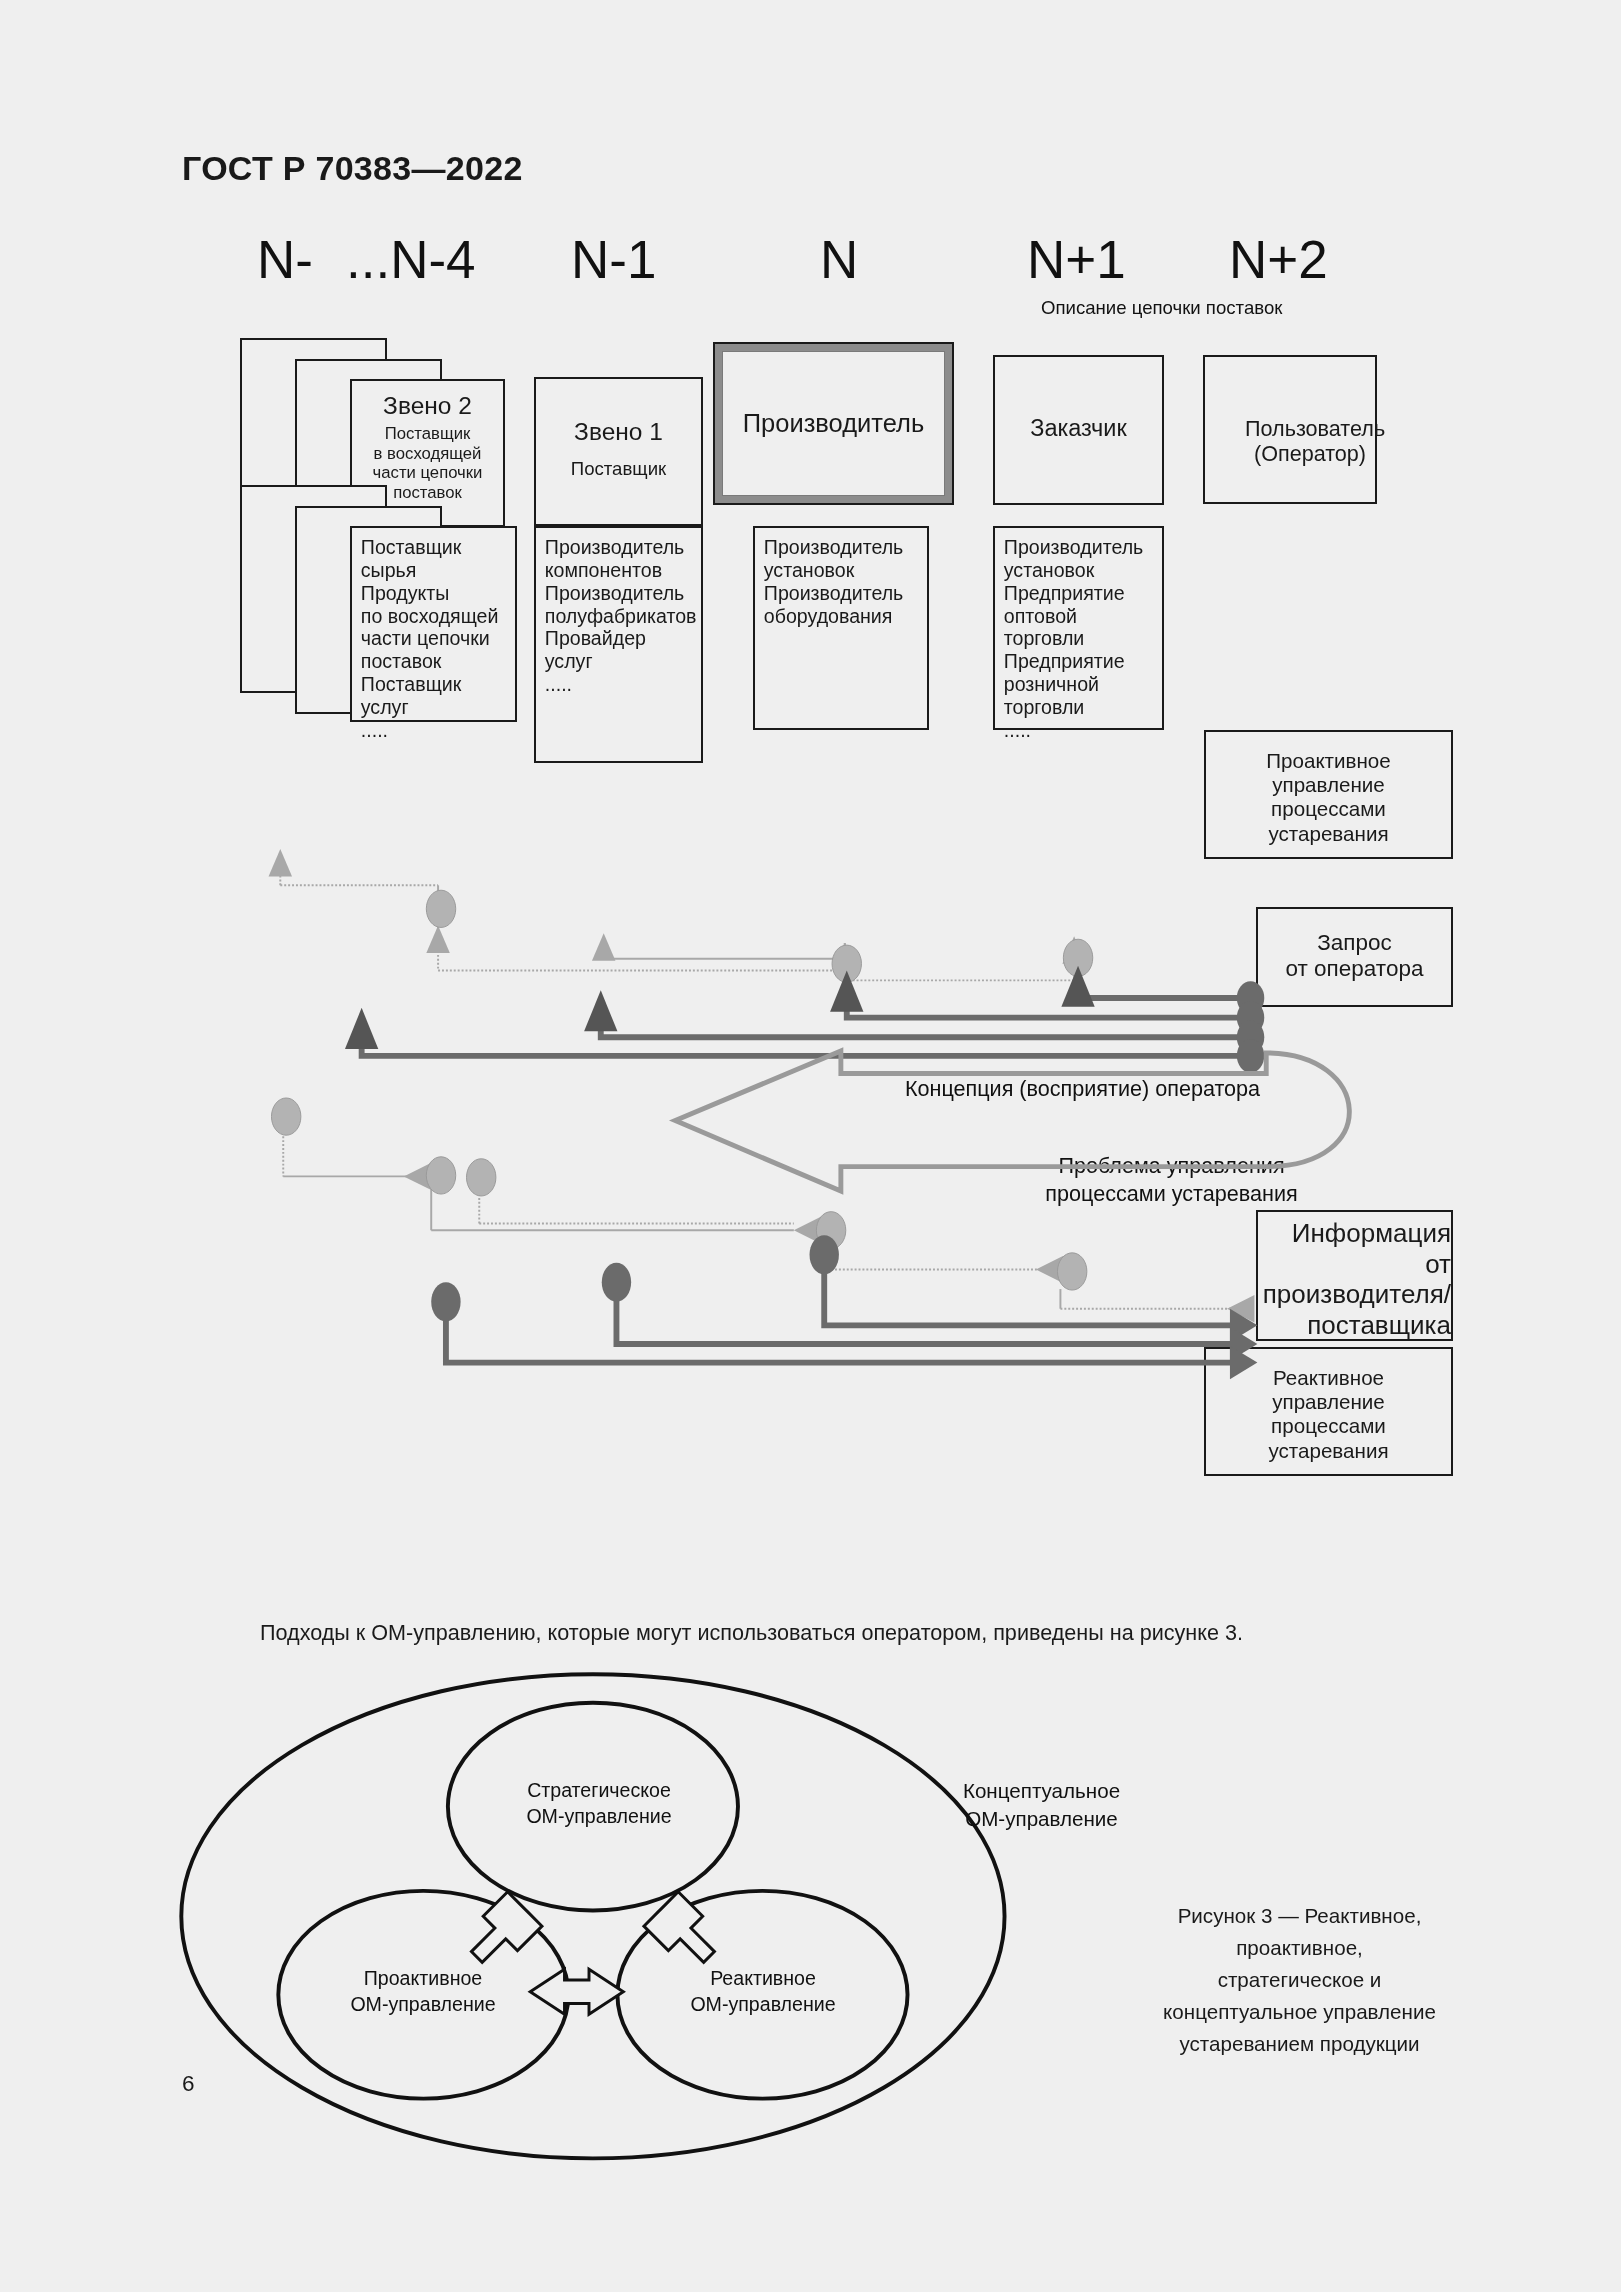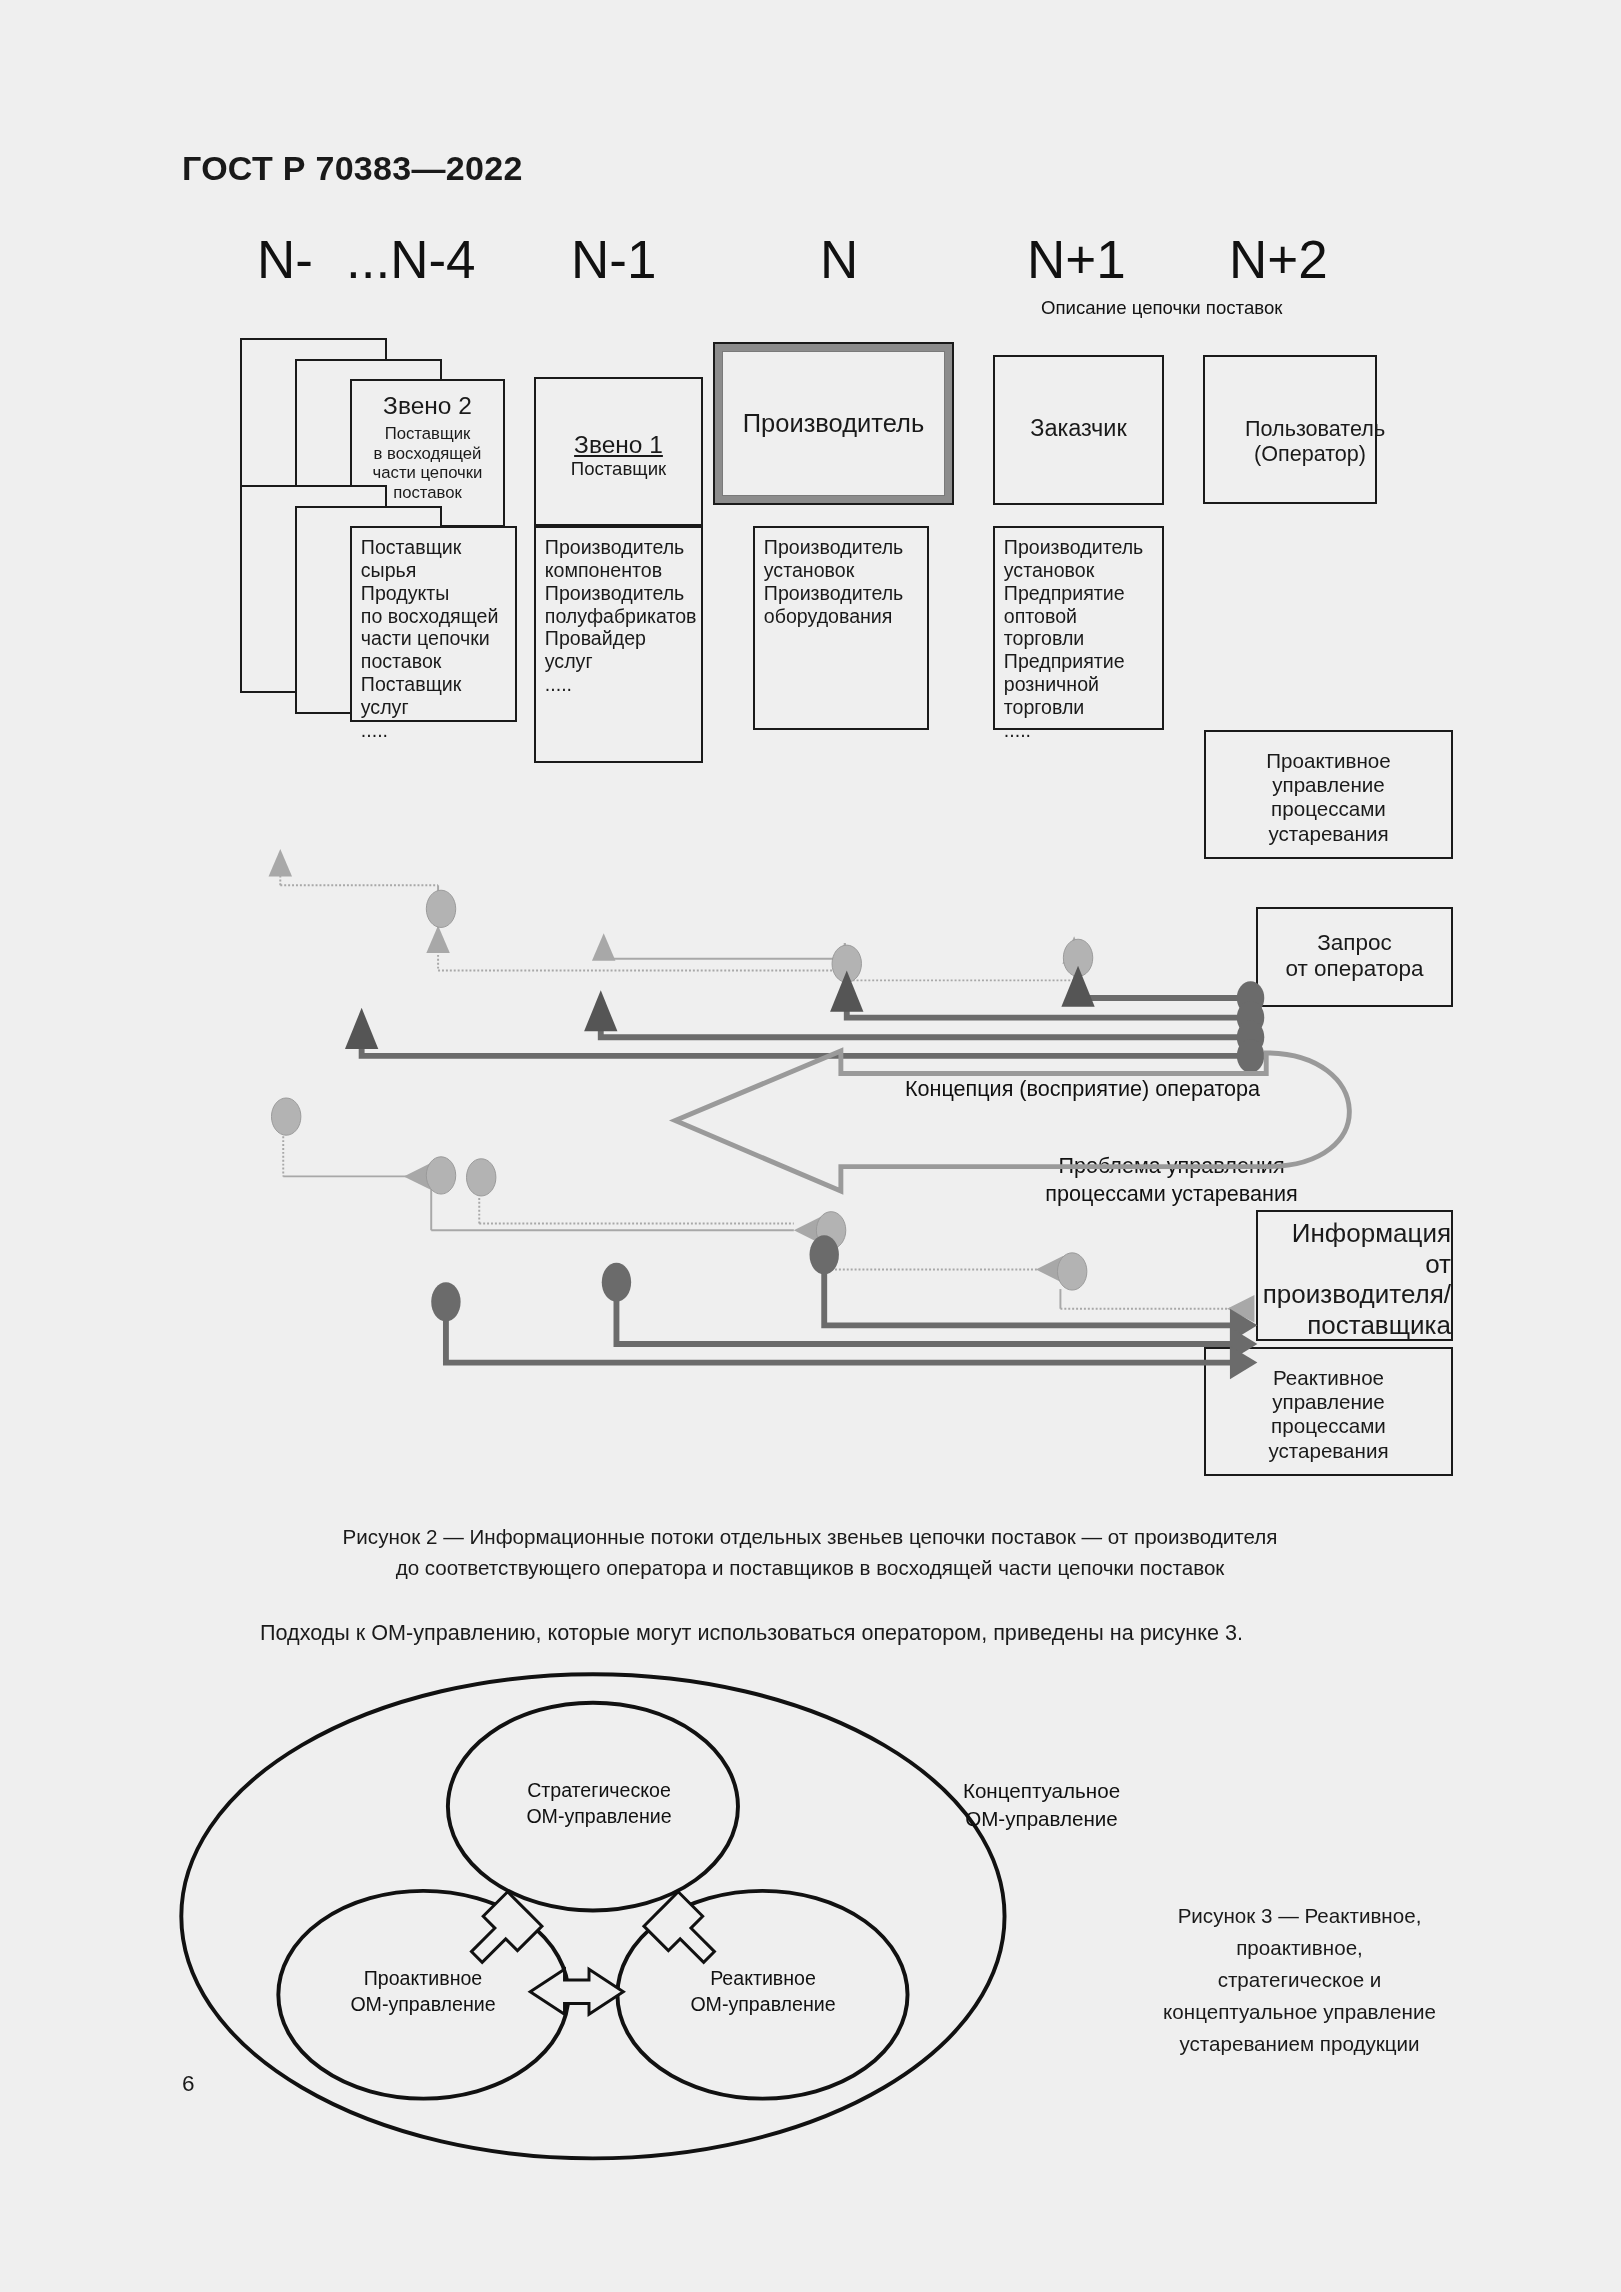--- a/index.html
+++ b/index.html
@@ -124,7 +124,7 @@
   </div>
 
   <div class="bx" style="left:534px;top:377px;width:169px;height:149px;">
-    <div class="bx-t" style="top:52px;font-size:24.5px;text-decoration:underline;">Звено 1</div>
+    <div class="bx-t" style="top:39px;font-size:24.5px;">Звено 1</div>
     <div class="bx-t" style="top:79px;font-size:18.6px;">Поставщик</div>
   </div>
 

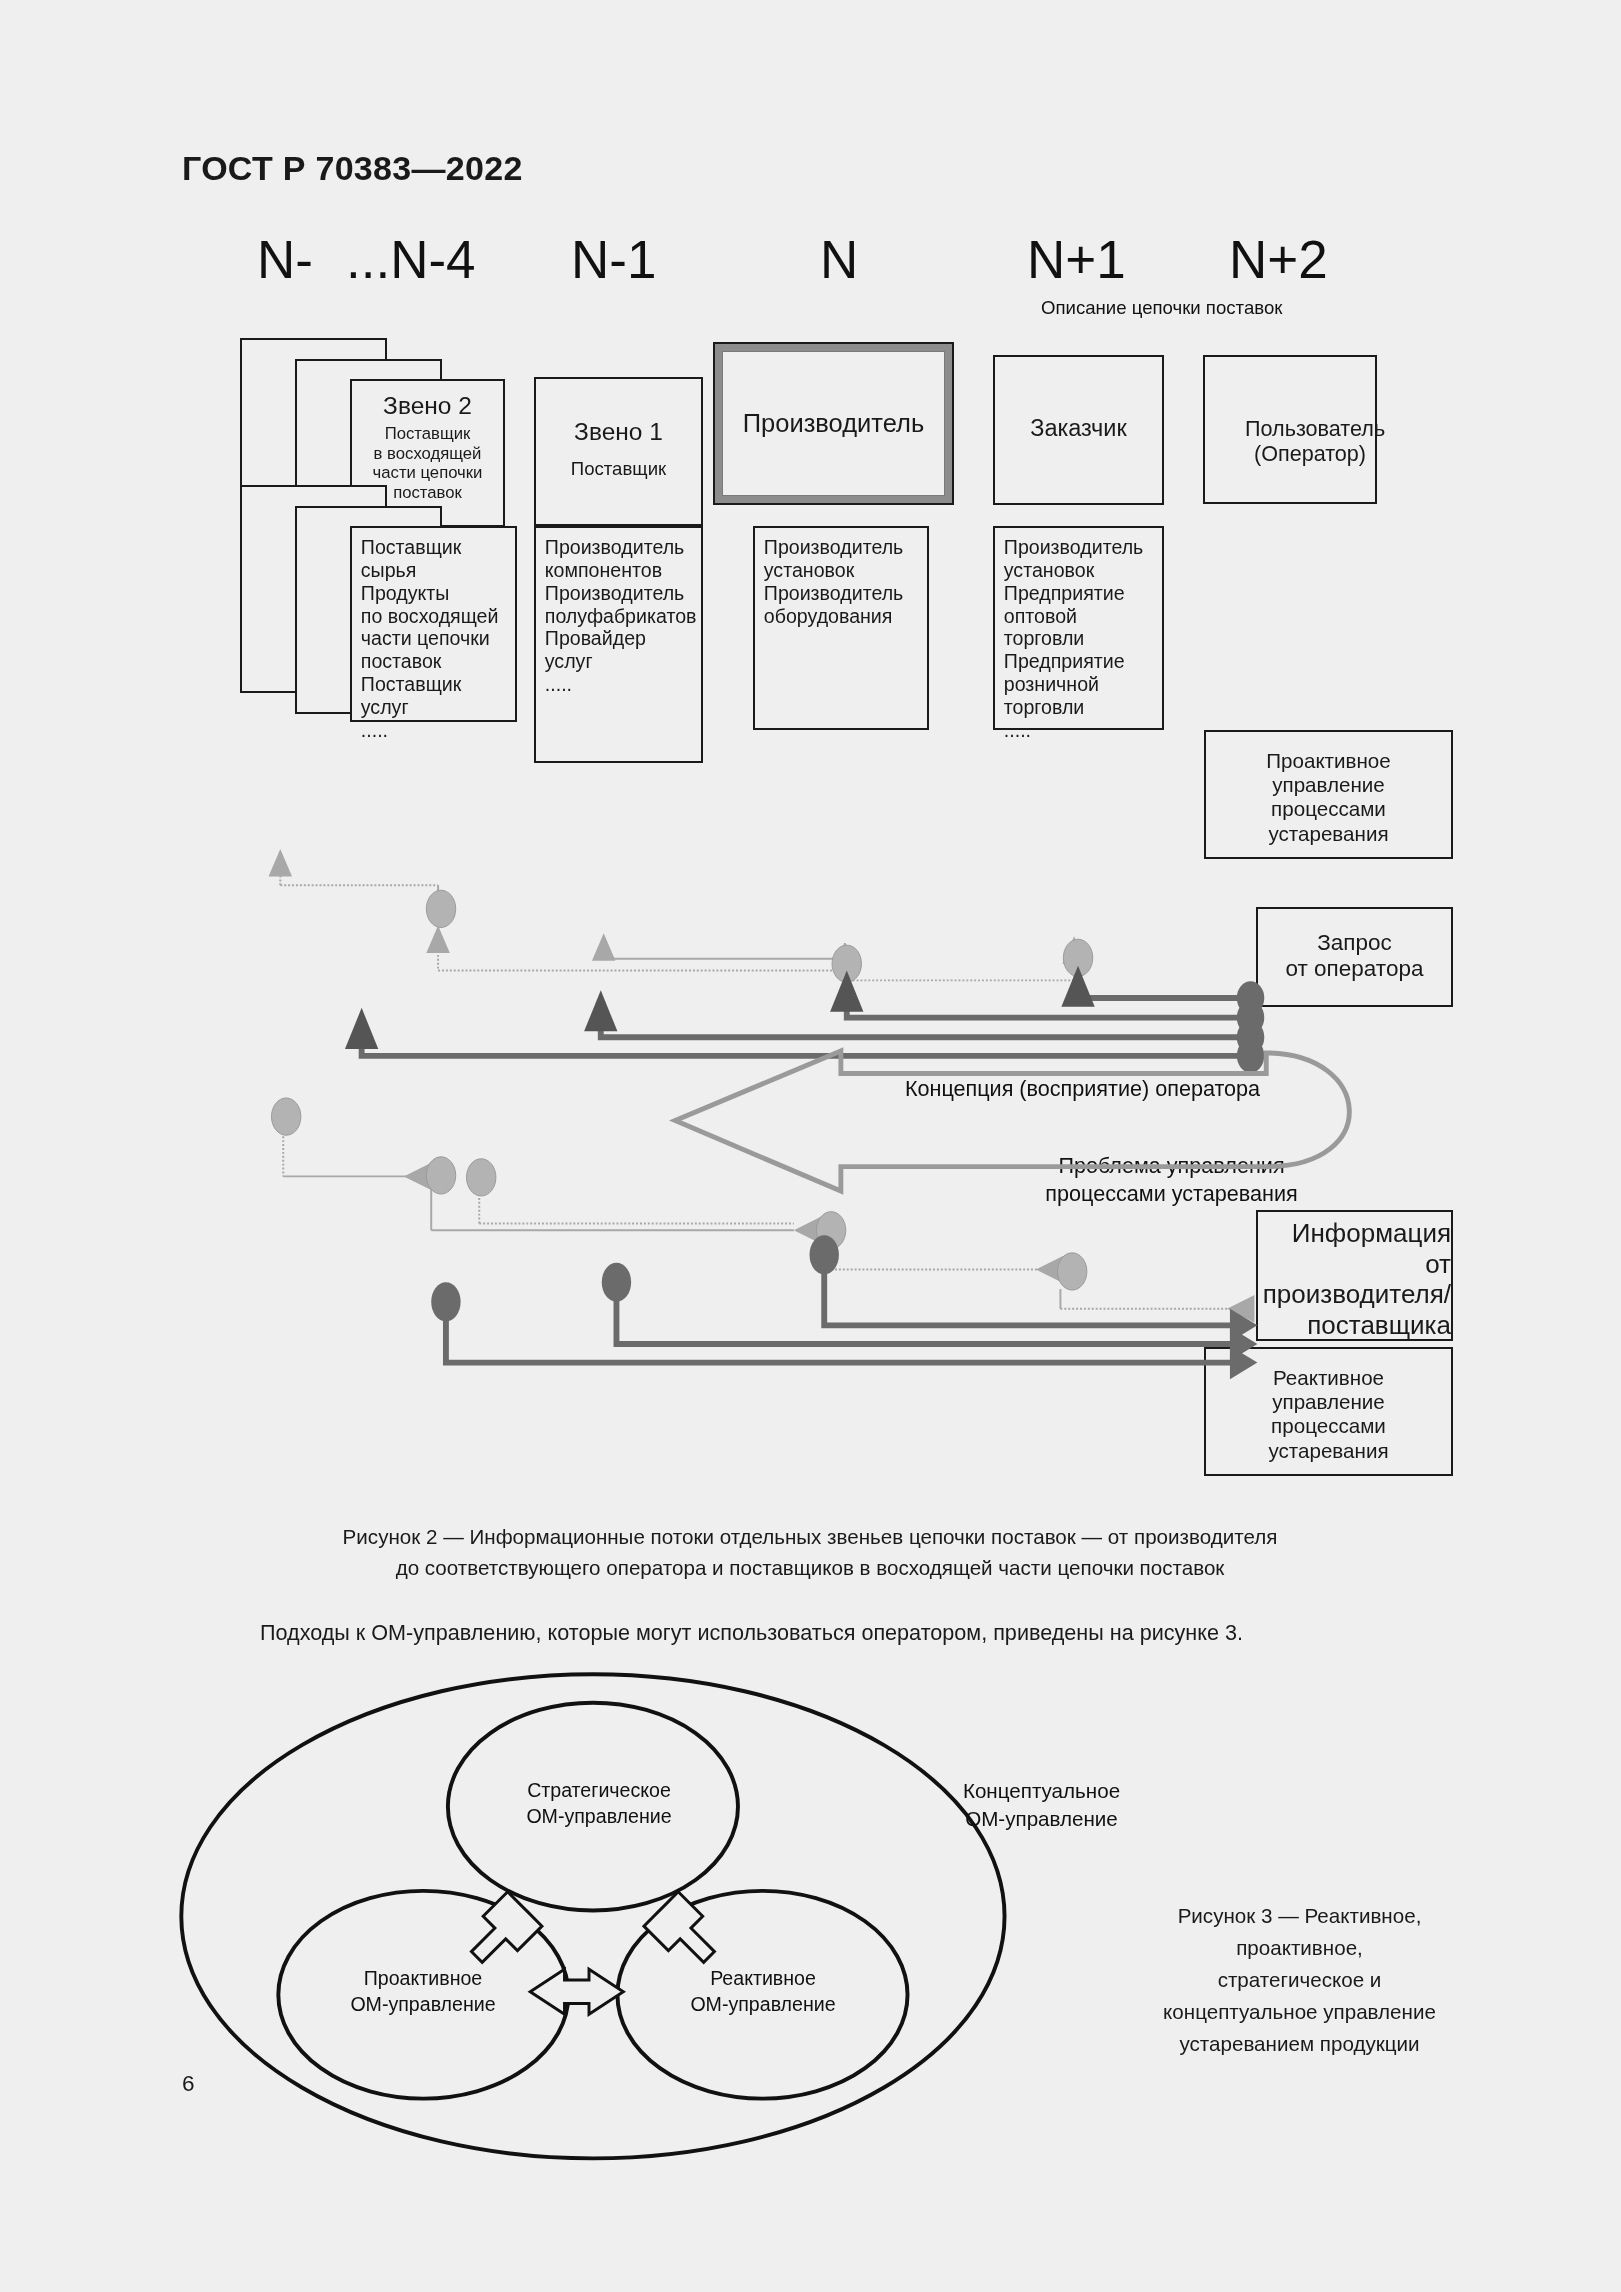--- a/index.html
+++ b/index.html
@@ -328,8 +328,6 @@
     </g>
   </svg>
 
-  <div class="cap" style="left:222px;top:1522px;width:1176px;">Рисунок 2 — Информационные потоки отдельных звеньев цепочки поставок — от производителя
-до соответствующего оператора и поставщиков в восходящей части цепочки поставок</div>
 
   <div class="para" style="left:260px;top:1617px;width:1157px;">Подходы к OM-управлению, которые могут использоваться оператором, приведены на рисунке 3.</div>
 

